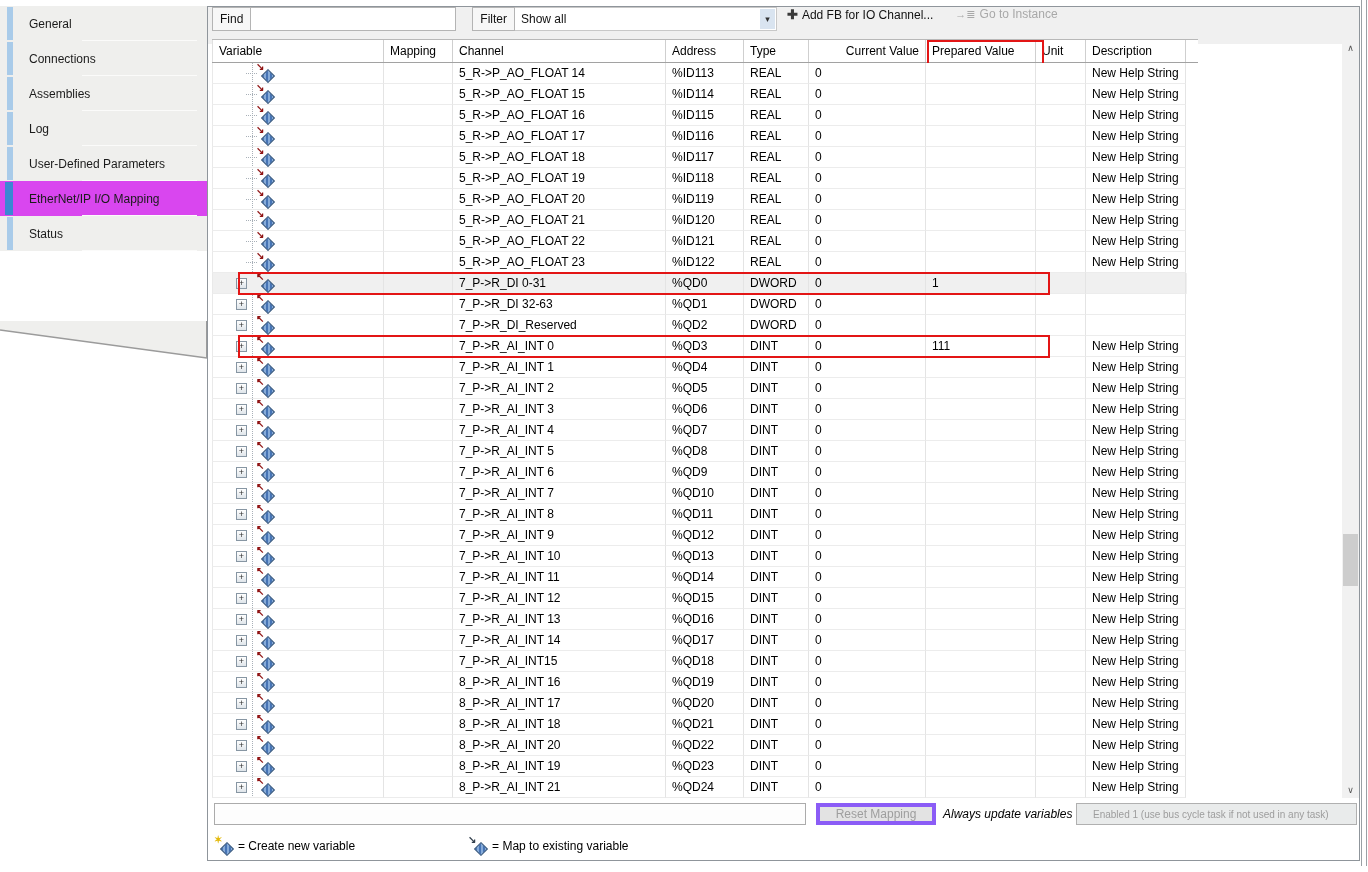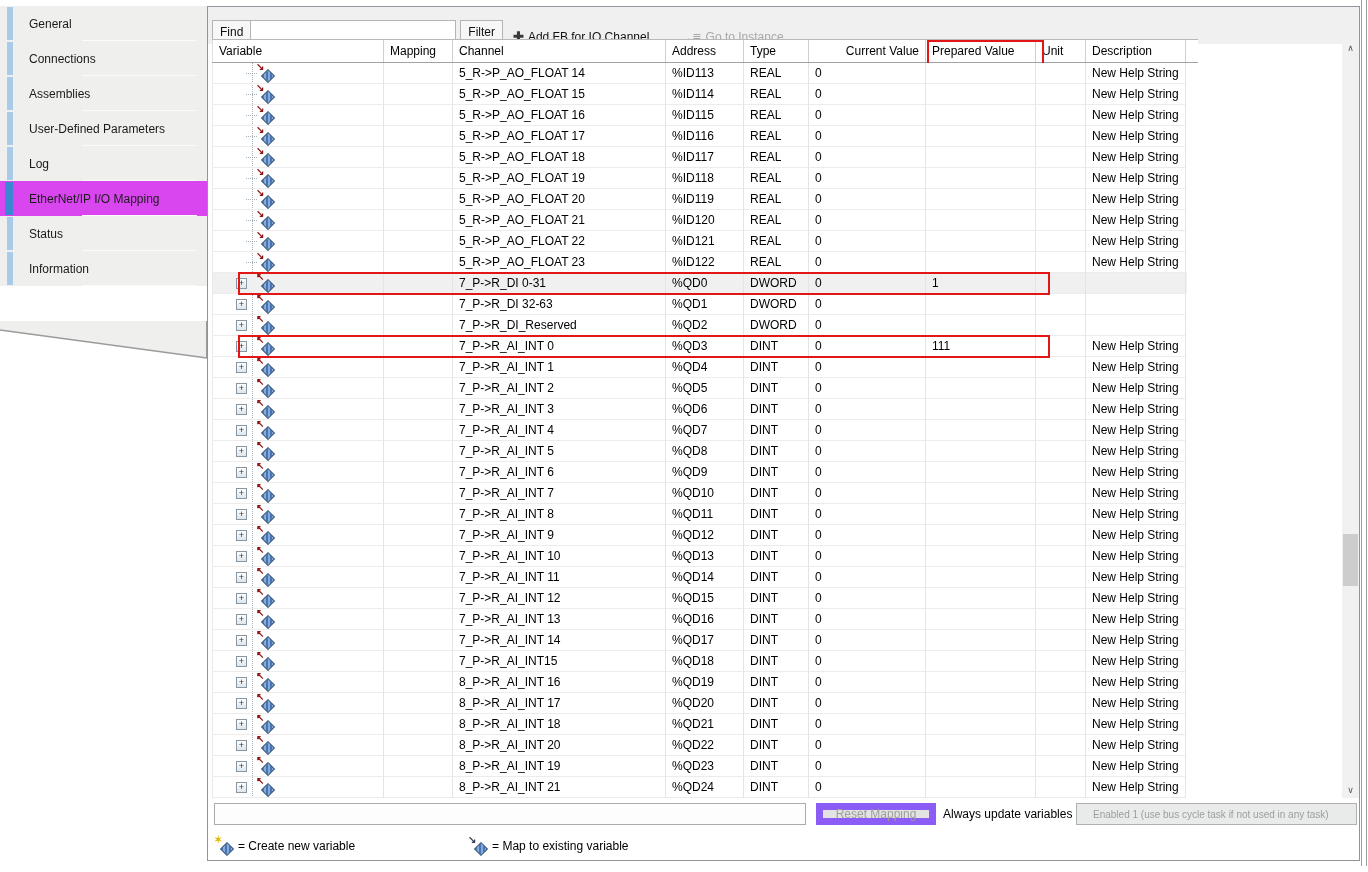--- a/index.html
+++ b/index.html
@@ -24,7 +24,7 @@
 
   
   .toolbar{position:absolute;left:0;top:0;width:100%;height:37px;background:#f0f0f0;
-    display:flex;align-items:flex-end;font-size:12px;color:#111;}
+    display:flex;align-items:flex-start;font-size:12px;color:#111;}
   .find-label,.filter-label{height:24px;box-sizing:border-box;border:1px solid #b4b4b4;
     background:#f7f7f7;display:flex;align-items:center;padding:0 7px;}
   .find-label{margin-left:4px;}

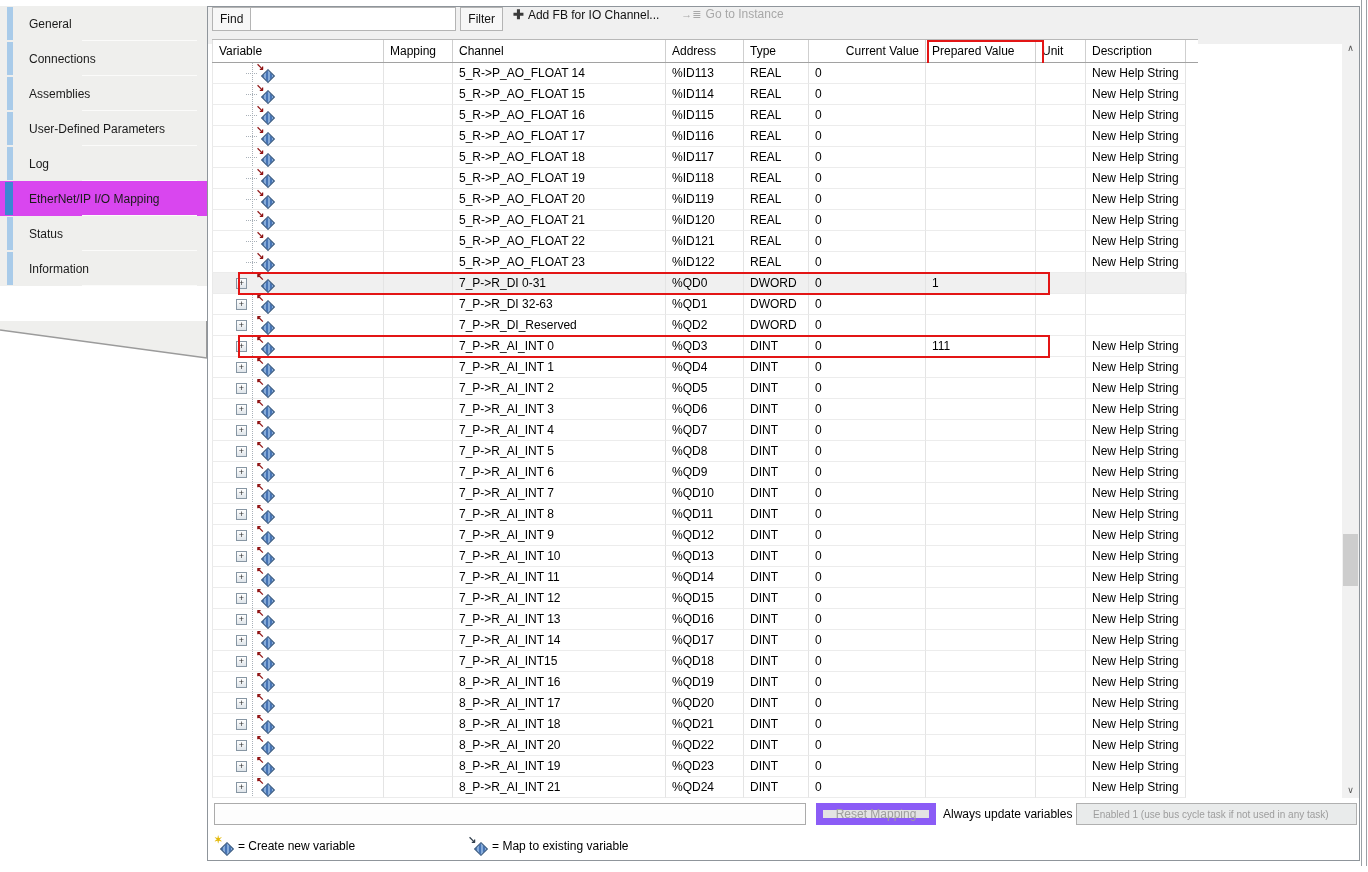--- a/index.html
+++ b/index.html
@@ -30,7 +30,7 @@
   .find-label{margin-left:4px;}
   .find-input{width:205px;height:24px;box-sizing:border-box;border:1px solid #b4b4b4;
     border-left:none;background:#fff;outline:none;font:12px "Liberation Sans",sans-serif;padding:0 4px;}
-  .filter-label{margin-left:4px;}
+  .filter-label{margin-left:16px;}
   .filter-combo{width:262px;height:24px;box-sizing:border-box;border:1px solid #c8c8c8;
     border-left:none;background:#fff;display:flex;align-items:center;justify-content:space-between;
     padding-left:6px;}

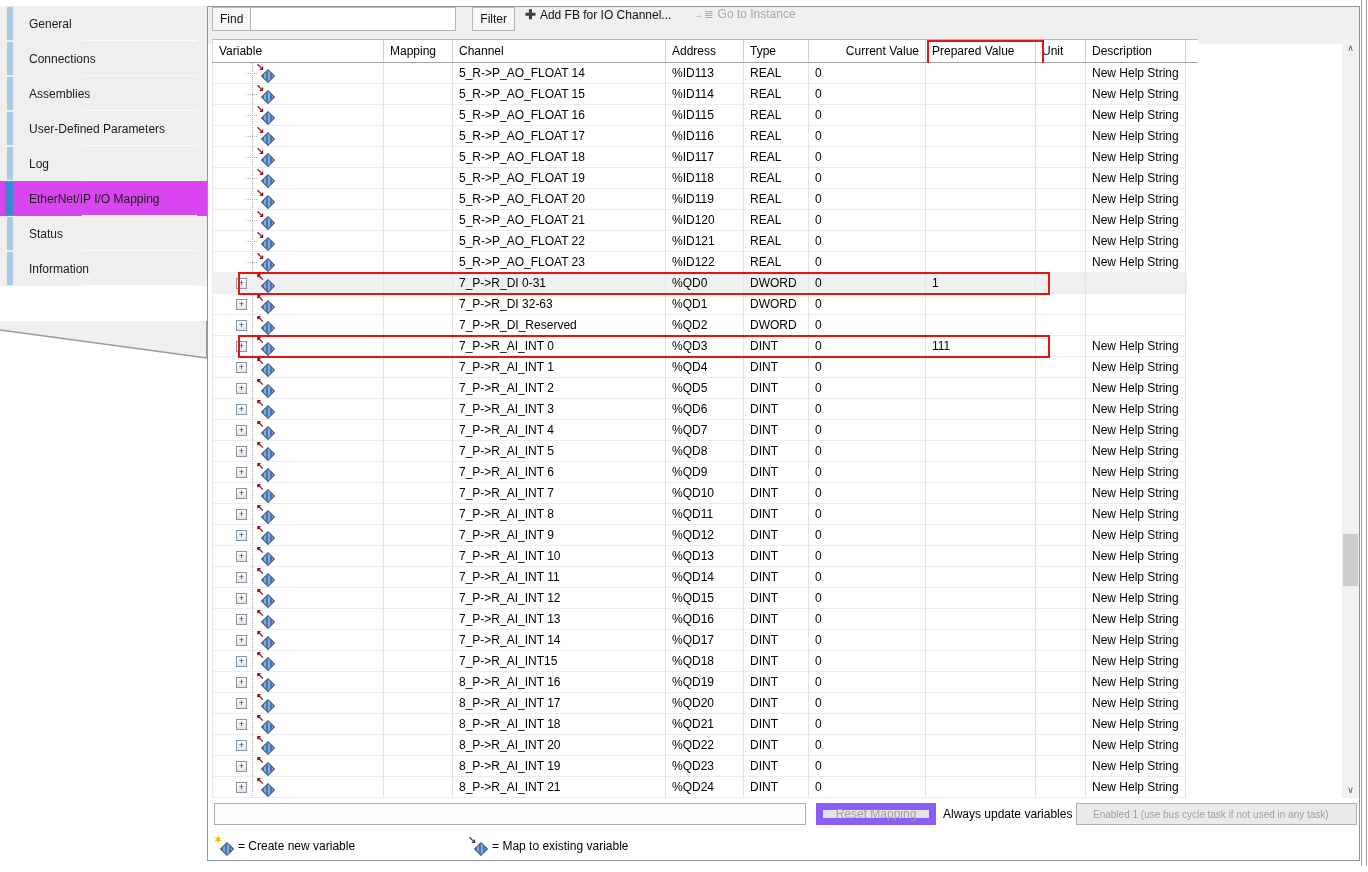--- a/index.html
+++ b/index.html
@@ -130,6 +130,10 @@
       <div class="find-label">Find</div>
       <input class="find-input" type="text" value="" style="">
       <div class="filter-label">Filter</div>
+      <div class="filter-combo">
+        <span>Show all</span>
+        <span class="combo-arrow">▾</span>
+      </div>
       <div class="tb-btn">
         <span class="plus">✚</span>
         <span>Add FB for IO Channel...</span>

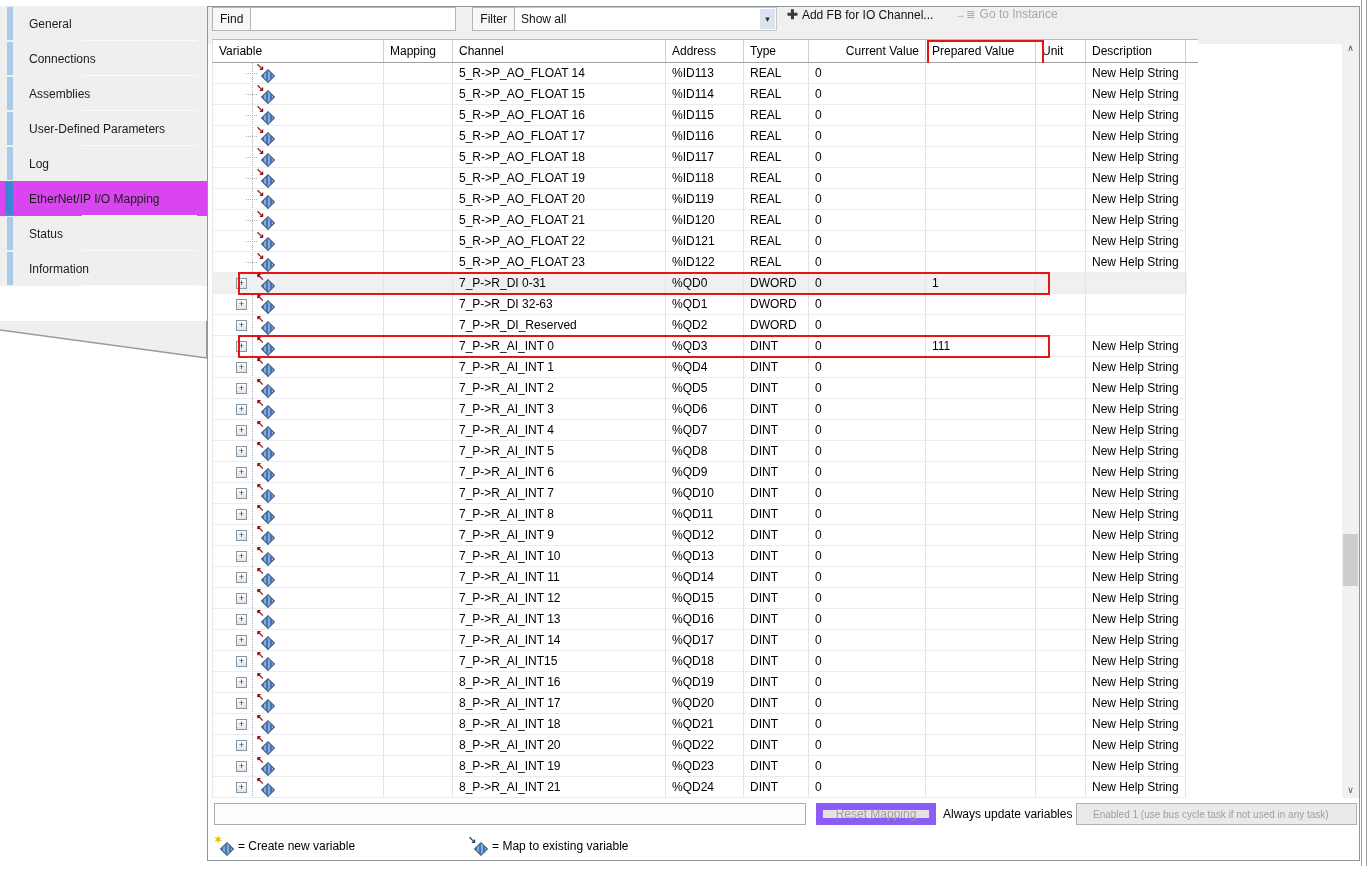--- a/index.html
+++ b/index.html
@@ -112,8 +112,8 @@
       <div class="tab">General</div>
       <div class="tab">Connections</div>
       <div class="tab">Assemblies</div>
+      <div class="tab">Log</div>
       <div class="tab">User-Defined Parameters</div>
-      <div class="tab">Log</div>
       <div class="tab selected">EtherNet/IP I/O Mapping</div>
       <div class="tab">Status</div>
       <div class="tab">Information</div>

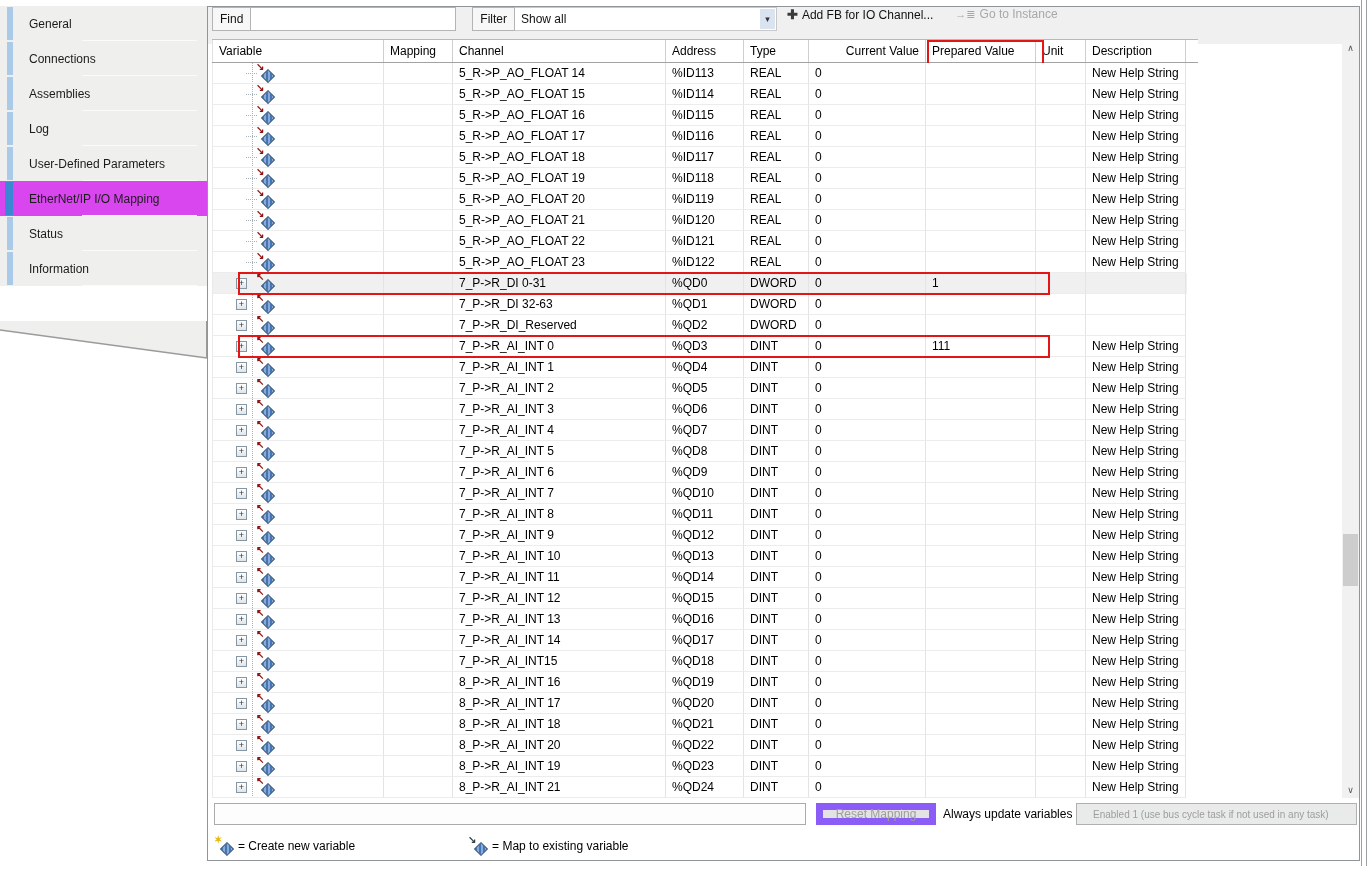--- a/index.html
+++ b/index.html
@@ -116,7 +116,6 @@
       <div class="tab">User-Defined Parameters</div>
       <div class="tab selected">EtherNet/IP I/O Mapping</div>
       <div class="tab">Status</div>
-      <div class="tab">Information</div>
     </div>
   <svg class="sidebar-tail" width="207" height="40" viewBox="0 0 207 40">
     <polygon points="0,0 207,0 207,37 0,9" fill="#efefed"></polygon>

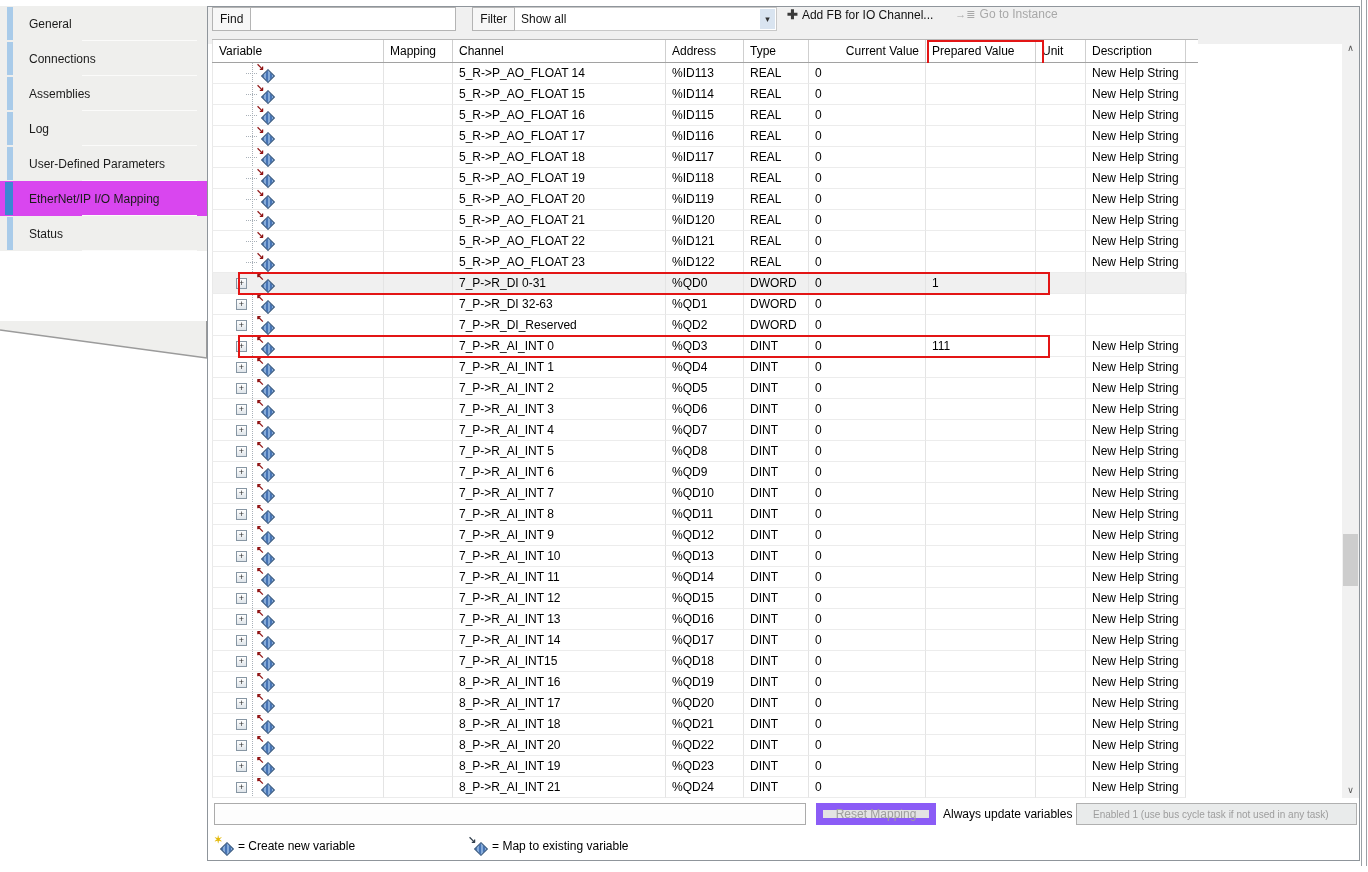--- a/index.html
+++ b/index.html
@@ -86,7 +86,7 @@
   .info-box{position:absolute;left:6px;top:796px;width:592px;height:22px;box-sizing:border-box;
     border:1px solid #ababab;background:#fdfdfd;}
   .reset-btn{position:absolute;left:608px;top:796px;width:120px;height:22px;box-sizing:border-box;
-    border:7px solid #8b5cf6;background:#e3e3e3;color:#9e9e9e;font-size:12px;
+    border:4px solid #8b5cf6;background:#e3e3e3;color:#9e9e9e;font-size:12px;
     display:flex;align-items:center;justify-content:center;}
   .always-label{position:absolute;left:735px;top:800px;font-size:12px;color:#000;}
   .task-combo{position:absolute;left:868px;top:796px;width:281px;height:22px;box-sizing:border-box;

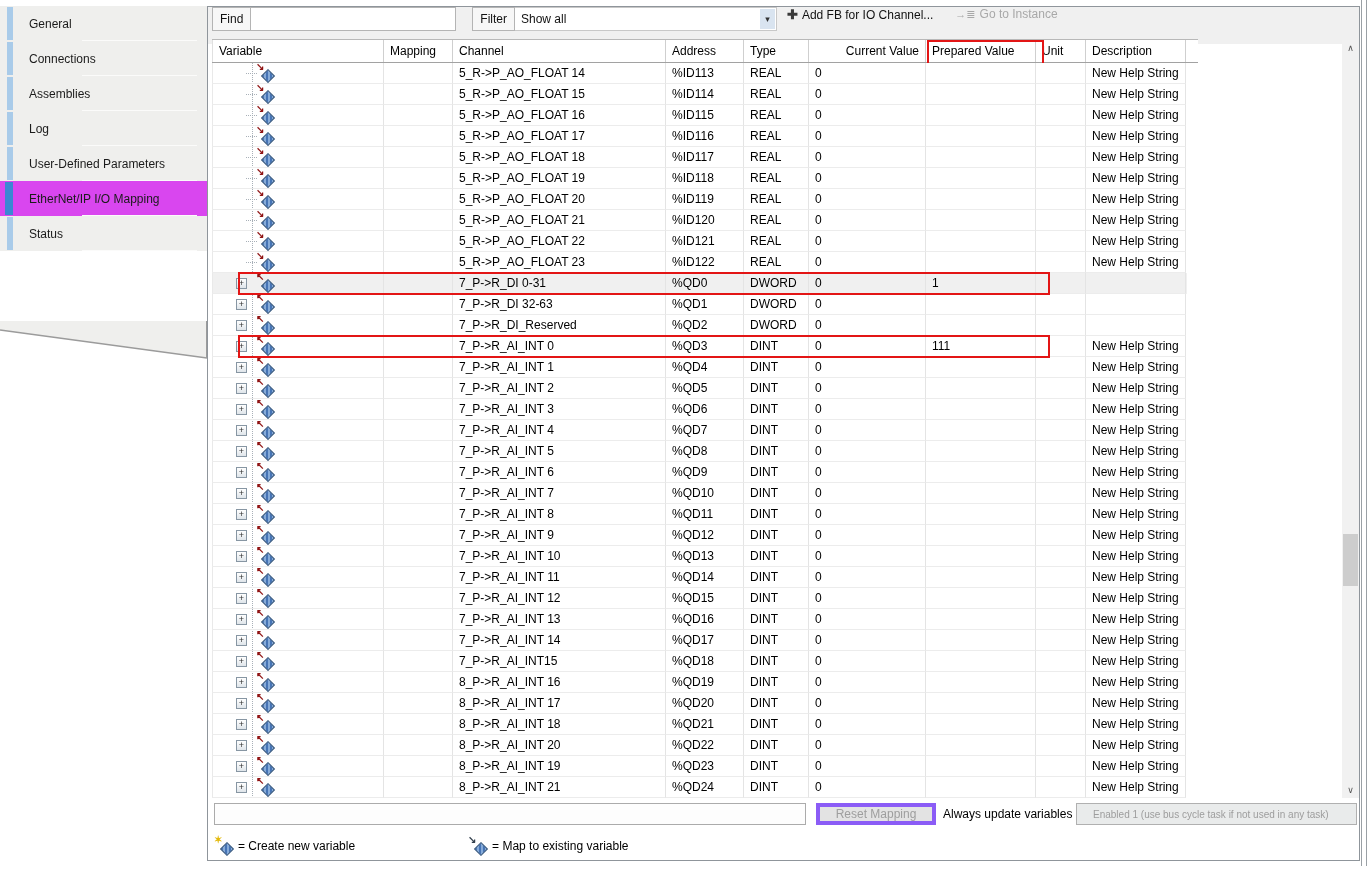--- a/index.html
+++ b/index.html
@@ -88,7 +88,7 @@
   .reset-btn{position:absolute;left:608px;top:796px;width:120px;height:22px;box-sizing:border-box;
     border:4px solid #8b5cf6;background:#e3e3e3;color:#9e9e9e;font-size:12px;
     display:flex;align-items:center;justify-content:center;}
-  .always-label{position:absolute;left:735px;top:800px;font-size:12px;color:#000;}
+  .always-label{position:absolute;left:735px;top:800px;font-size:12px;color:#000;font-style:italic;}
   .task-combo{position:absolute;left:868px;top:796px;width:281px;height:22px;box-sizing:border-box;
     border:1px solid #b0b0b0;background:#e9ebeb;color:#9d9d9d;font-size:10px;
     display:flex;align-items:center;justify-content:space-between;padding:0 16px;white-space:nowrap;overflow:hidden;}

